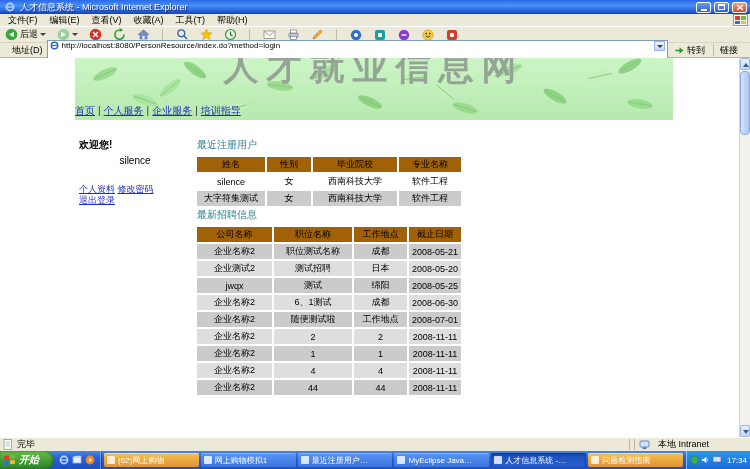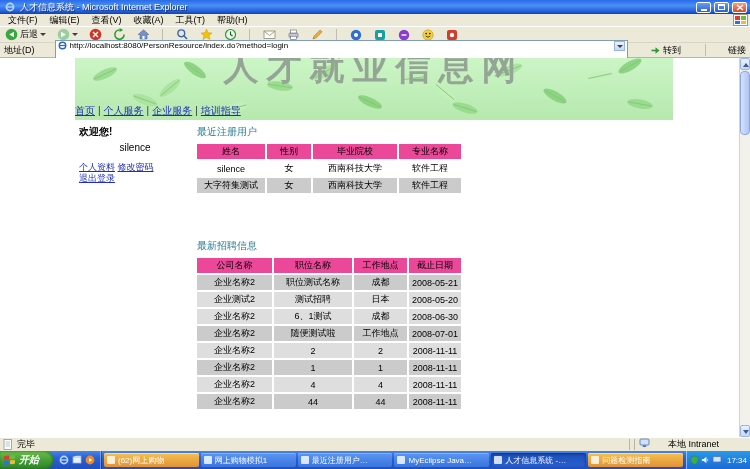--- a/index.html
+++ b/index.html
@@ -29,7 +29,7 @@
 .dd{width:0;height:0;border-left:3px solid transparent;border-right:3px solid transparent;border-top:3px solid #404040}
 .sep{width:1px;height:12px;background:#c0bcb0;margin:0 2px}
 
-.addressbar{top:43px;height:15px;background:#ece9d8;display:flex;align-items:center;gap:20px;padding:0 4px;font-size:9px;border-bottom:1px solid #b8b4a8;white-space:nowrap}
+.addressbar{top:43px;height:15px;background:#ece9d8;display:flex;align-items:center;gap:4px;padding:0 12px;font-size:9px;border-bottom:1px solid #b8b4a8;white-space:nowrap}
 .addr-input{flex:1;height:20px;background:#fff;border:1px solid #7f9db9;display:flex;align-items:flex-start;font-size:8px;padding:0 2px;gap:3px;overflow:hidden}
 .addr-url{flex:1;white-space:nowrap;overflow:hidden;color:#000}
 .addr-dd{width:11px;height:10px;background:linear-gradient(#eaf1fd,#c8d8f8);border:1px solid #98b4e8;display:flex;align-items:center;justify-content:center}

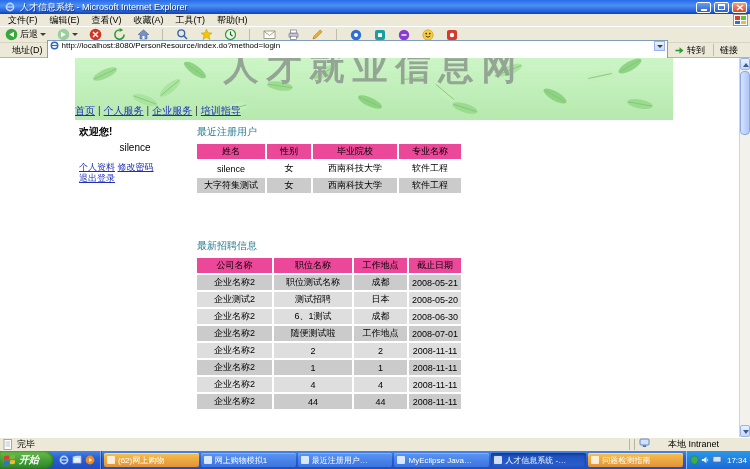--- a/index.html
+++ b/index.html
@@ -43,7 +43,7 @@
 .banner-nav{position:absolute;bottom:2px;left:0;right:0;text-align:left;font-size:10px}
 .banner-nav a,.sidelinks a,.footlinks a{color:#1f2fbb;text-decoration:underline;cursor:pointer}
 .navsep{color:#333;margin:0 3px}
-.bodyrow{display:flex;padding-top:5px}
+.bodyrow{display:flex;padding-top:18px}
 .sidecol{width:120px;padding:0 4px;font-size:9px}
 .welcome{font-weight:bold;font-size:10px;color:#000}
 .uname{text-align:center;margin-top:3px;font-size:10px}

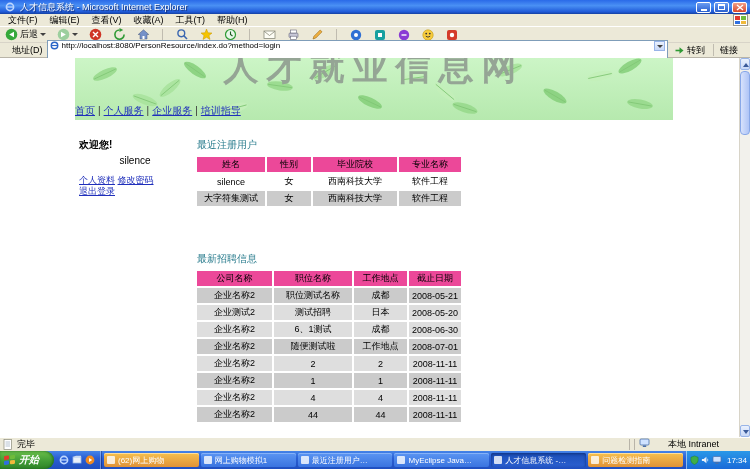--- a/index.html
+++ b/index.html
@@ -52,7 +52,7 @@
 .sectitle{color:#2b7d8e;font-size:10px;margin:0 0 3px 2px}
 .sectitle.jobs{margin-top:44px}
 table{border-collapse:separate;border-spacing:2px;width:268px;table-layout:fixed;font-size:9px}
-th{background:#ec4899;font-weight:normal;padding:1px 0;color:#000;overflow:hidden;white-space:nowrap}
+th{background:#a16207;font-weight:normal;padding:1px 0;color:#000;overflow:hidden;white-space:nowrap}
 td{text-align:center;padding:1px 0;white-space:nowrap;overflow:hidden}
 .rw{background:#fff}.rg{background:#cbcbcb}.rl{background:#dedede}
 .t1 .ca{width:68px}.t1 .cb{width:44px}.t1 .cc{width:84px}.t1 .cd{width:62px}

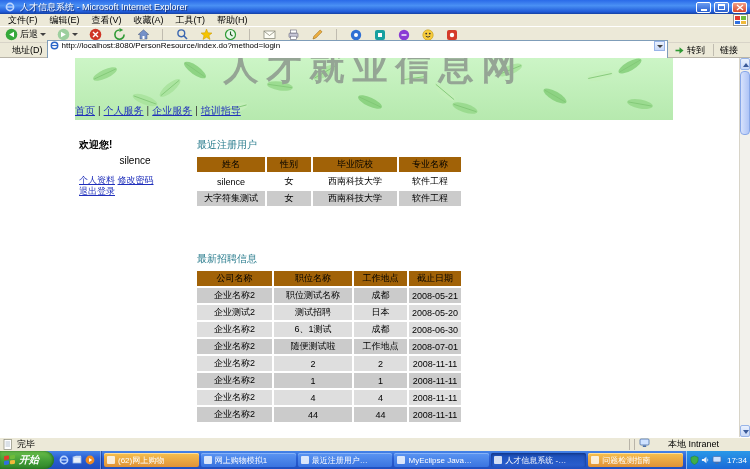--- a/index.html
+++ b/index.html
@@ -47,7 +47,7 @@
 .sidecol{width:120px;padding:0 4px;font-size:9px}
 .welcome{font-weight:bold;font-size:10px;color:#000}
 .uname{text-align:center;margin-top:3px;font-size:10px}
-.sidelinks{margin-top:9px;line-height:11px}
+.sidelinks{margin-top:18px;line-height:11px}
 .maincol{width:268px}
 .sectitle{color:#2b7d8e;font-size:10px;margin:0 0 3px 2px}
 .sectitle.jobs{margin-top:44px}

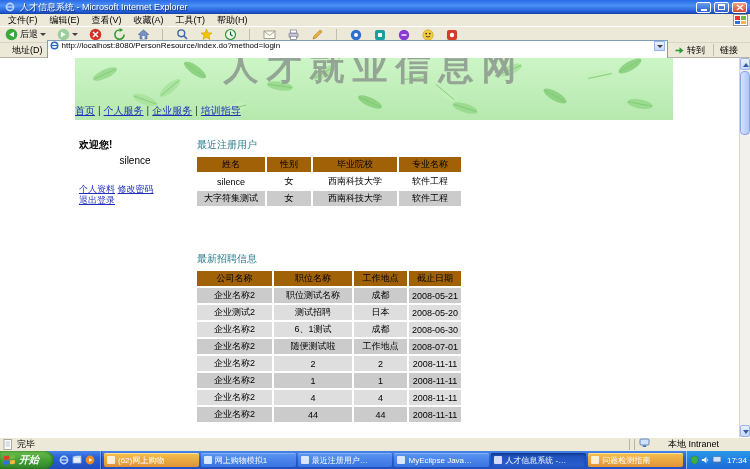--- a/index.html
+++ b/index.html
@@ -50,7 +50,7 @@
 .sidelinks{margin-top:18px;line-height:11px}
 .maincol{width:268px}
 .sectitle{color:#2b7d8e;font-size:10px;margin:0 0 3px 2px}
-.sectitle.jobs{margin-top:44px}
+.sectitle.jobs{}
 table{border-collapse:separate;border-spacing:2px;width:268px;table-layout:fixed;font-size:9px}
 th{background:#a16207;font-weight:normal;padding:1px 0;color:#000;overflow:hidden;white-space:nowrap}
 td{text-align:center;padding:1px 0;white-space:nowrap;overflow:hidden}

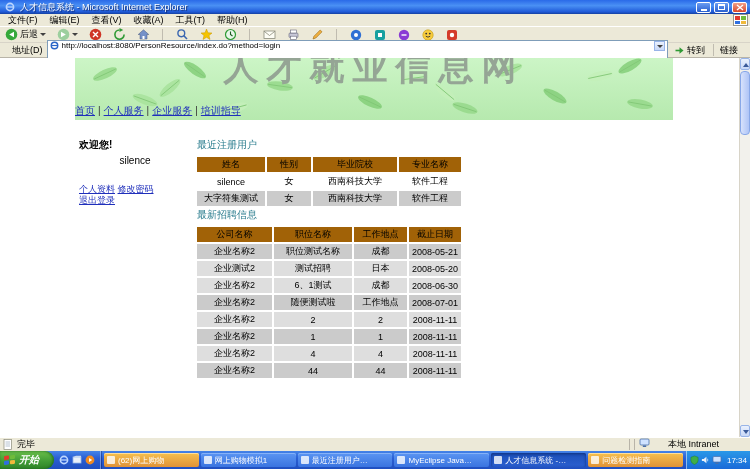--- a/index.html
+++ b/index.html
@@ -360,6 +360,12 @@
               <td>日本</td>
               <td>2008-05-20</td>
             </tr>
+            <tr class="rg">
+              <td>jwqx</td>
+              <td>测试</td>
+              <td>绵阳</td>
+              <td>2008-05-25</td>
+            </tr>
             <tr class="rl">
               <td>企业名称2</td>
               <td>6、1测试</td>

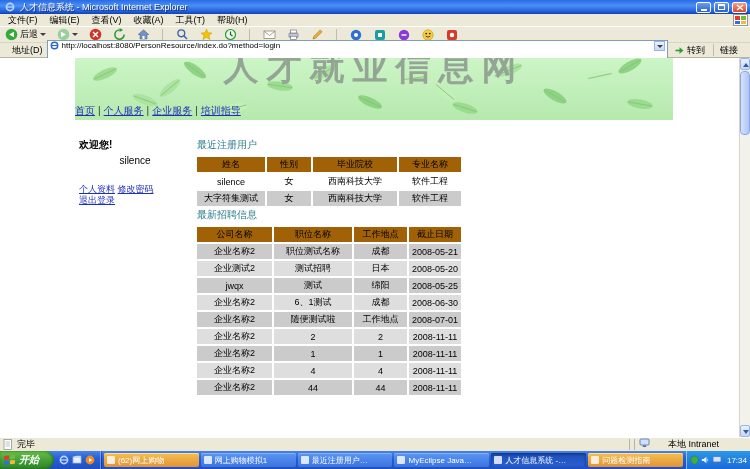--- a/index.html
+++ b/index.html
@@ -68,7 +68,7 @@
 .statusbar{top:437px;height:14px;background:#ece9d8;border-top:1px solid #fff;display:flex;align-items:center;font-size:9px;padding:0 3px;gap:4px}
 .sb-flex{flex:1}
 .sb-sep{width:1px;height:11px;background:#b8b4a8}
-.sb-zone{display:flex;align-items:flex-start;gap:18px;width:108px}
+.sb-zone{display:flex;align-items:center;gap:8px;width:108px}
 
 .taskbar{top:451px;height:18px;background:linear-gradient(#4584e8,#2a5fd4 40%,#1f4fc0);display:flex;align-items:stretch;z-index:6}
 .startbtn{width:54px;background:linear-gradient(#6cbf4a,#3f9a35 60%,#2f8428);border-radius:0 9px 9px 0;display:flex;align-items:center;gap:3px;padding:0 8px 0 4px;color:#fff;font-weight:bold;font-size:10px;font-style:italic;box-shadow:inset -1px 0 3px #1d6a1e;white-space:nowrap}

